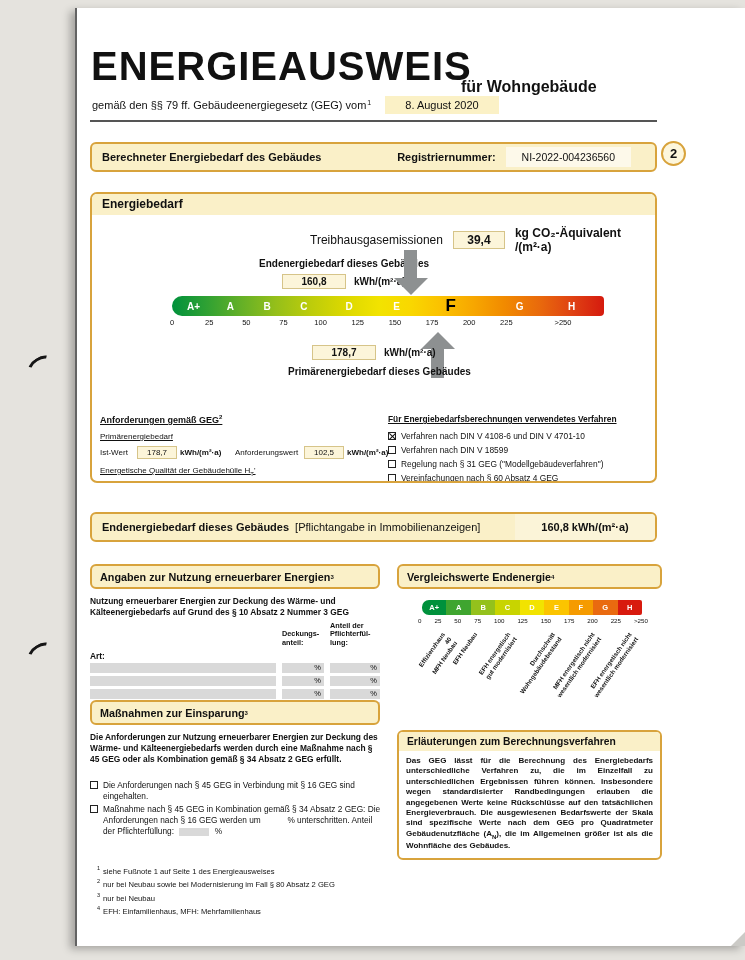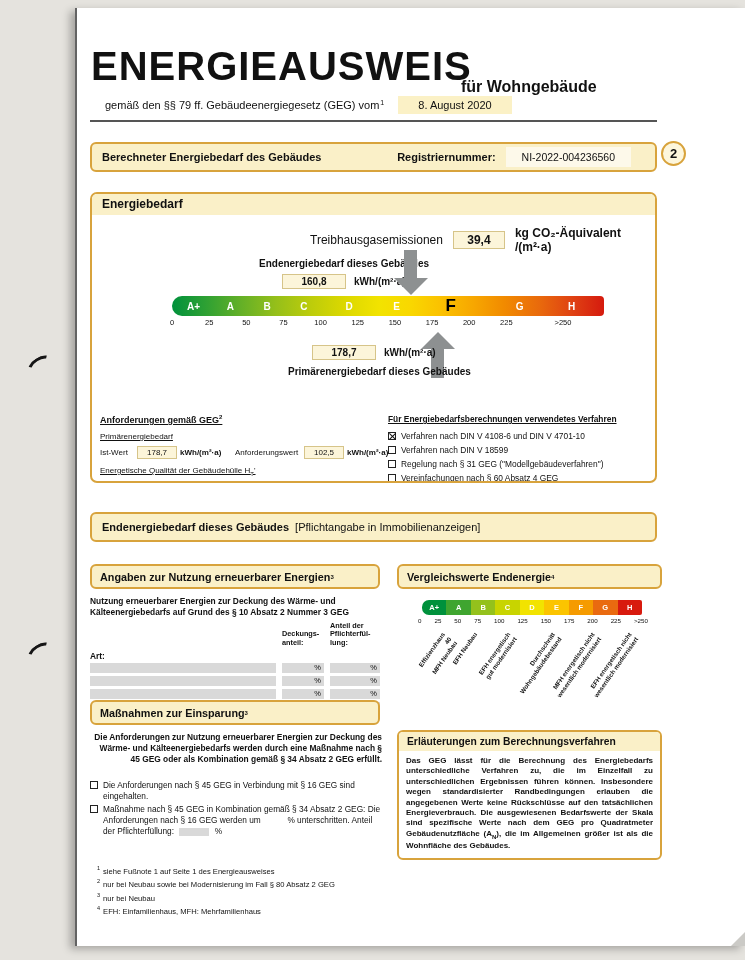--- a/index.html
+++ b/index.html
@@ -18,7 +18,7 @@
   
   .title{position:absolute;left:14px;top:36px;font-size:40px;font-weight:bold;letter-spacing:1px;}
   .subtitle{position:absolute;left:384px;top:70px;font-size:16px;font-weight:bold;}
-  .law{position:absolute;left:28px;top:88px;display:flex;align-items:center;font-size:11px;}
+  .law{position:absolute;left:15px;top:88px;display:flex;align-items:center;font-size:11px;}
   .law sup{margin:0 2px 5px 1px;font-size:7px;}
   .datebox{margin-left:12px;background:#fbf1c6;padding:3px 20px;font-size:11px;}
   .hrule{position:absolute;left:13px;top:112px;width:567px;height:1.5px;background:#555;}

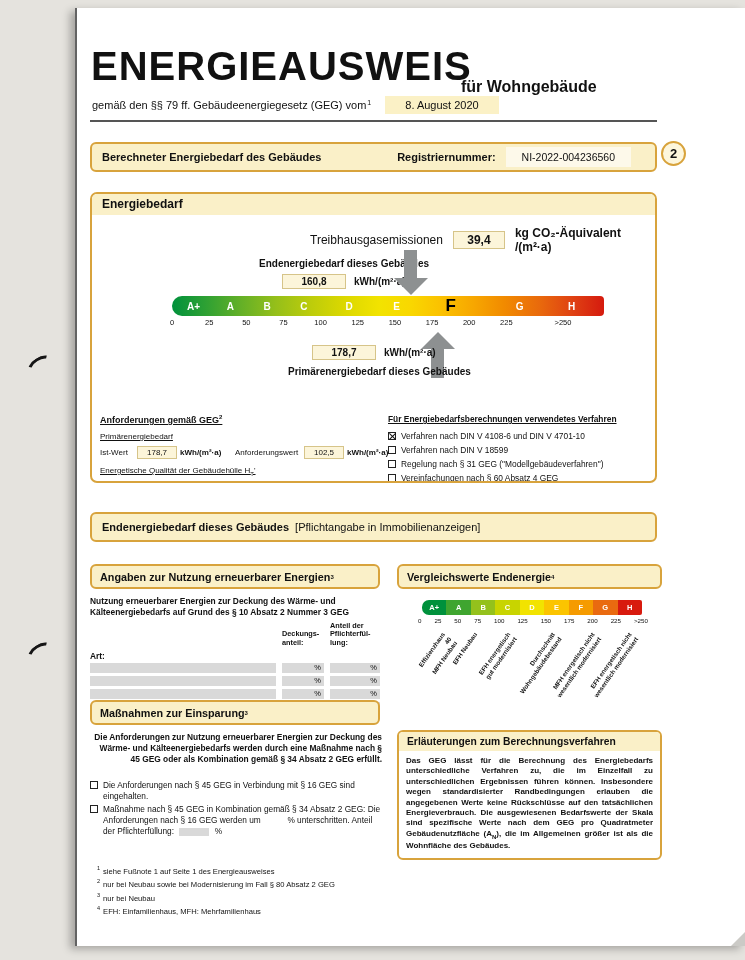--- a/index.html
+++ b/index.html
@@ -261,6 +261,7 @@
     <div class="banner">
       <span class="b1">Endenergiebedarf dieses Gebäudes</span>
       <span class="b2">[Pflichtangabe in Immobilienanzeigen]</span>
+      <span class="bv">160,8 kWh/(m²·a)</span>
     </div>
 
     <div class="bar nutzh">

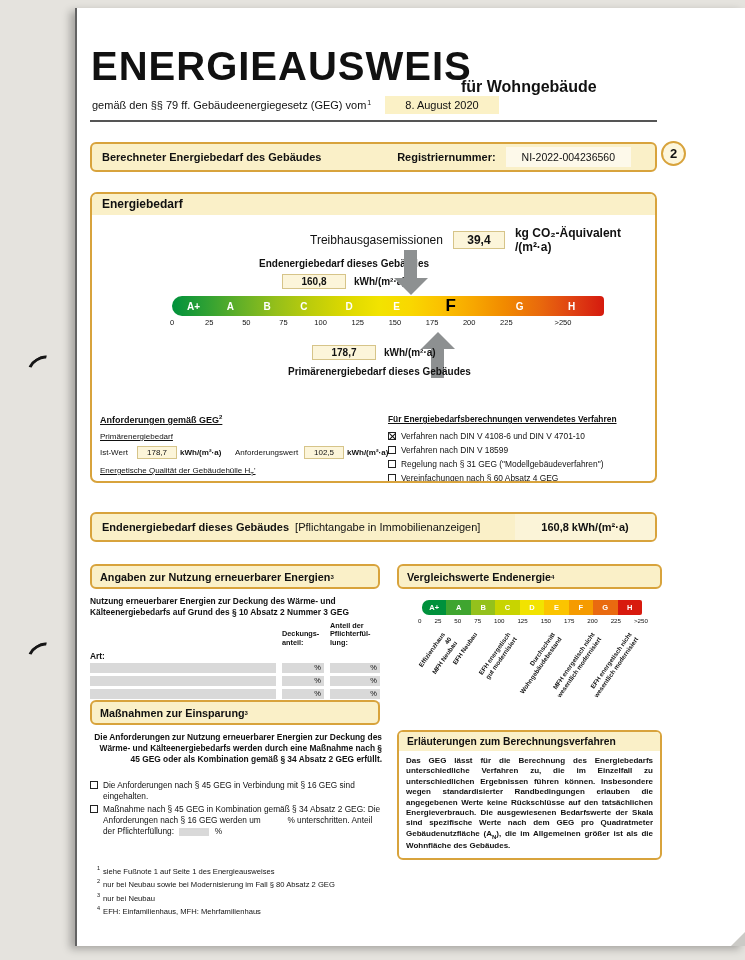--- a/index.html
+++ b/index.html
@@ -103,7 +103,7 @@
   .ntp2{width:50px;flex:none;}
   .ntl{flex:1;font-size:8.4px;font-weight:bold;}
   
-  .einsintro{position:absolute;left:13px;top:724px;width:292px;font-size:8.4px;font-weight:bold;line-height:1.28;text-align:right;}
+  .einsintro{position:absolute;left:13px;top:724px;width:292px;font-size:8.4px;font-weight:bold;line-height:1.28;}
   .eo1{position:absolute;left:13px;top:772px;width:292px;font-size:8.3px;line-height:1.3;}
   .eo2{position:absolute;left:13px;top:796px;width:292px;font-size:8.3px;line-height:1.35;}
   .gbox{display:inline-block;width:30px;height:8px;background:#d9d9d9;margin:0 3px;vertical-align:middle;}

